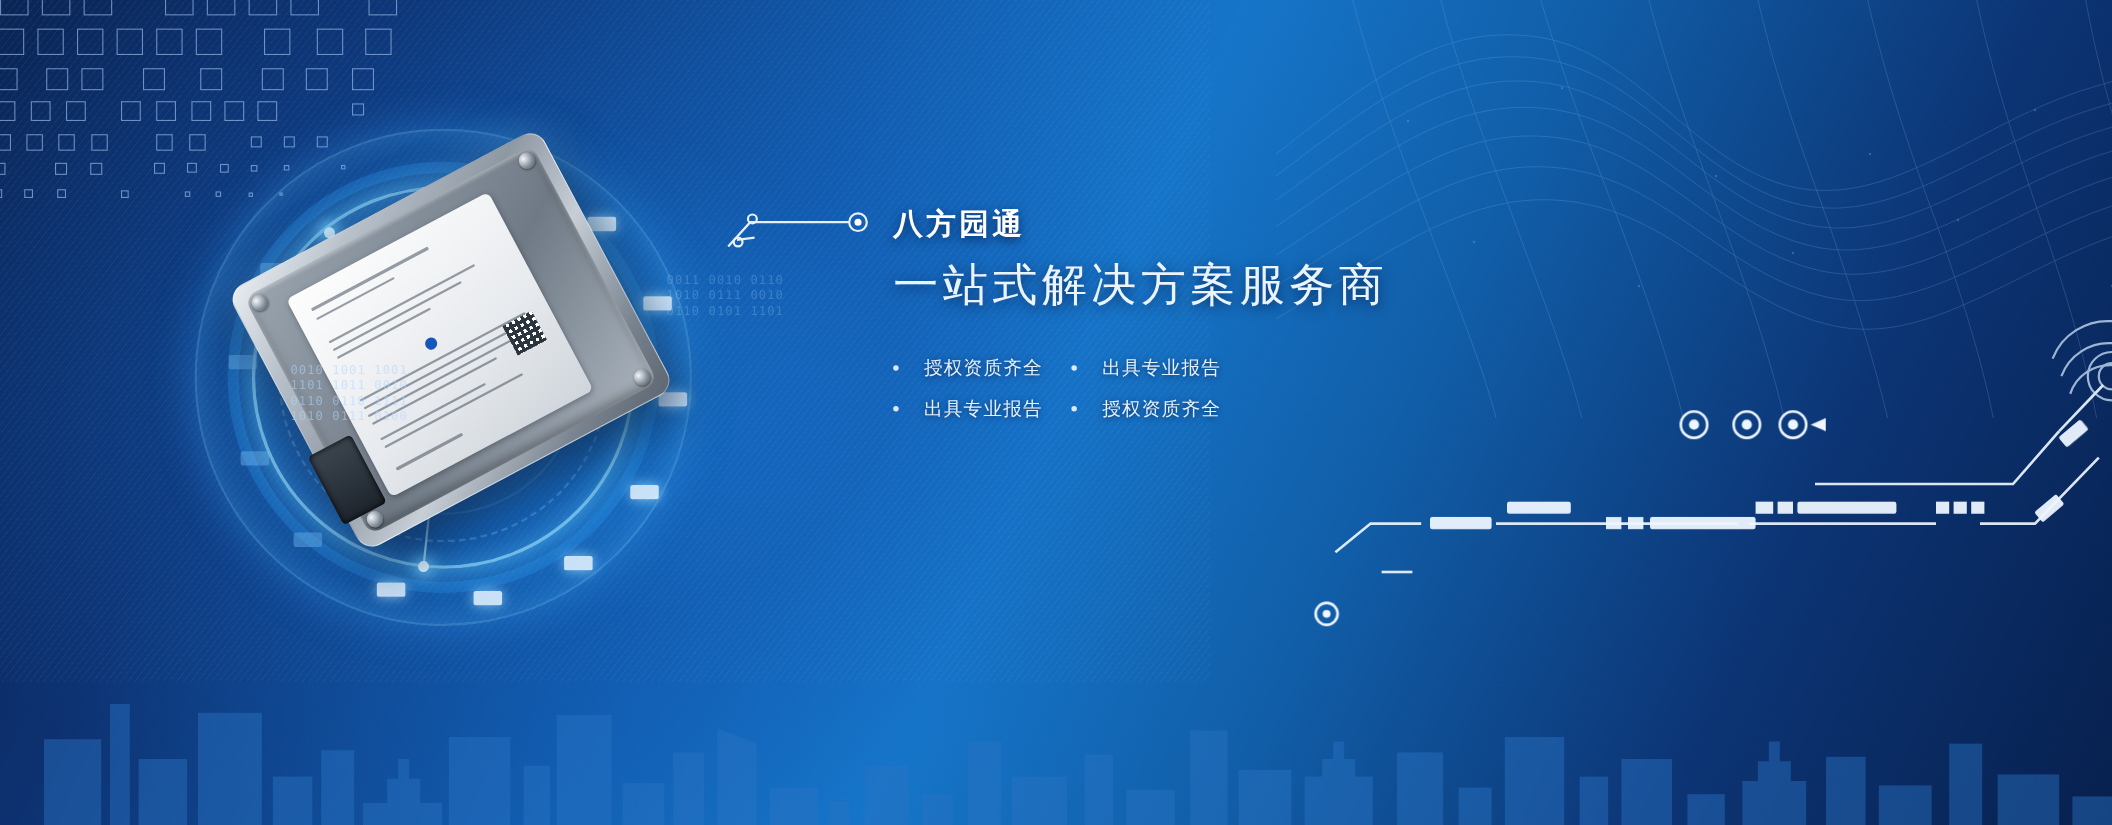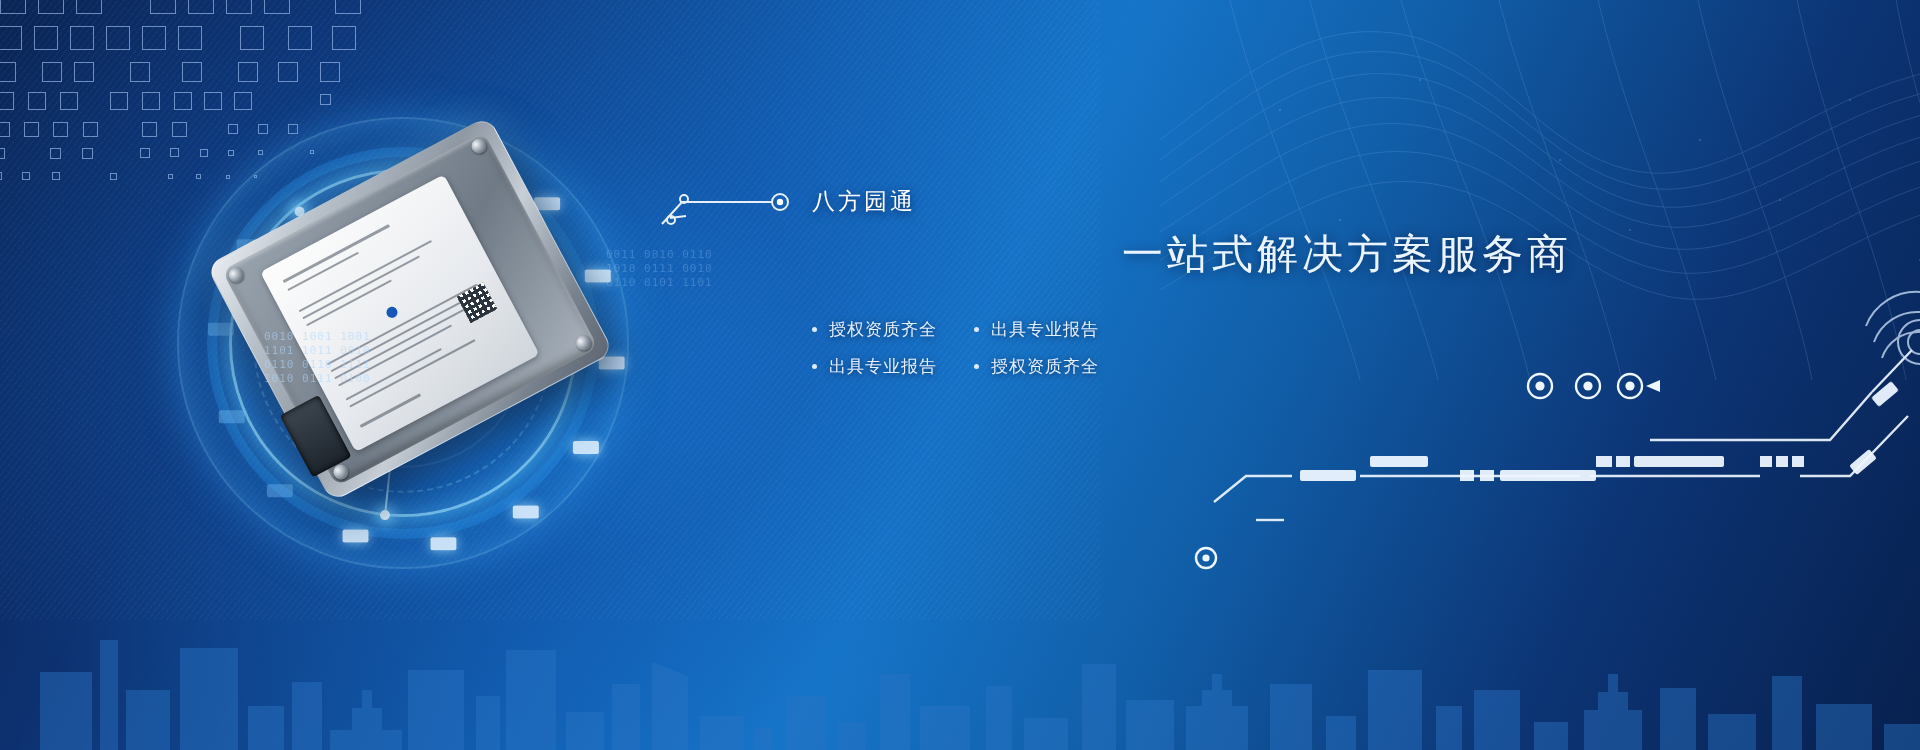--- a/index.html
+++ b/index.html
@@ -94,7 +94,7 @@
   
   .content{ position:absolute; left:812px; top:186px; width:760px; }
   .brand{
-    font-size:23px; font-weight:400; color:#ffffff; letter-spacing:3px;
+    font-size:27px; font-weight:700; color:#ffffff; letter-spacing:3px;
     text-shadow:0 2px 10px rgba(0,25,70,.8);
   }
   .headline{

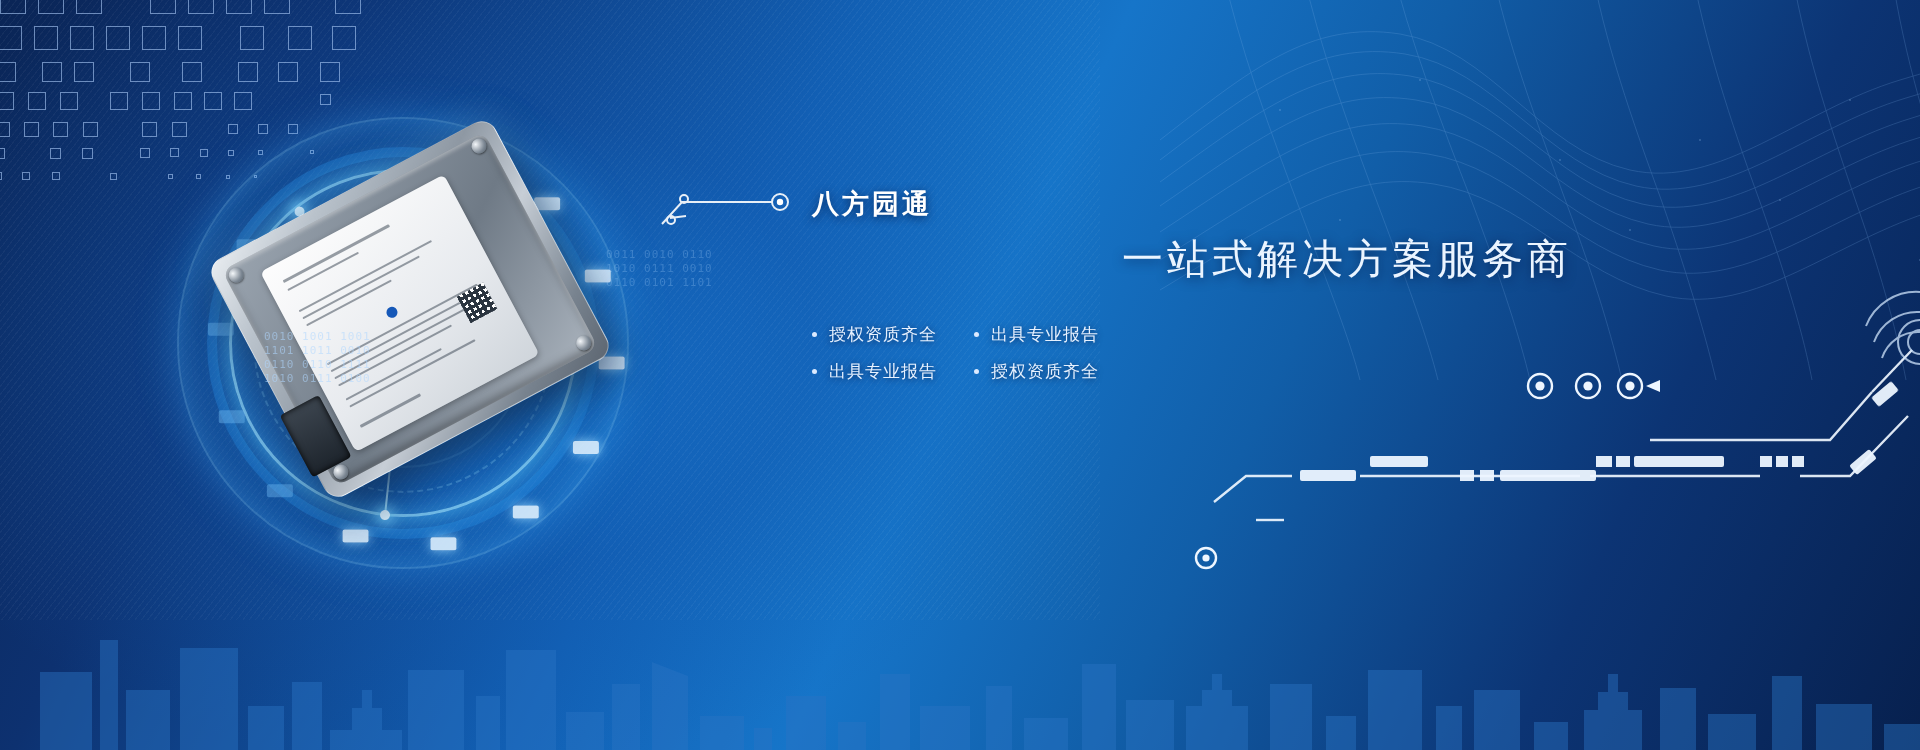--- a/index.html
+++ b/index.html
@@ -107,7 +107,6 @@
     margin-top:10px;
     font-size:41px; font-weight:400; letter-spacing:4px; color:#eaf4ff;
     text-shadow:0 2px 12px rgba(0,20,60,.7);
-    text-align:right;
   }
   .features{
     margin-top:36px; display:grid; grid-template-columns:140px 140px;

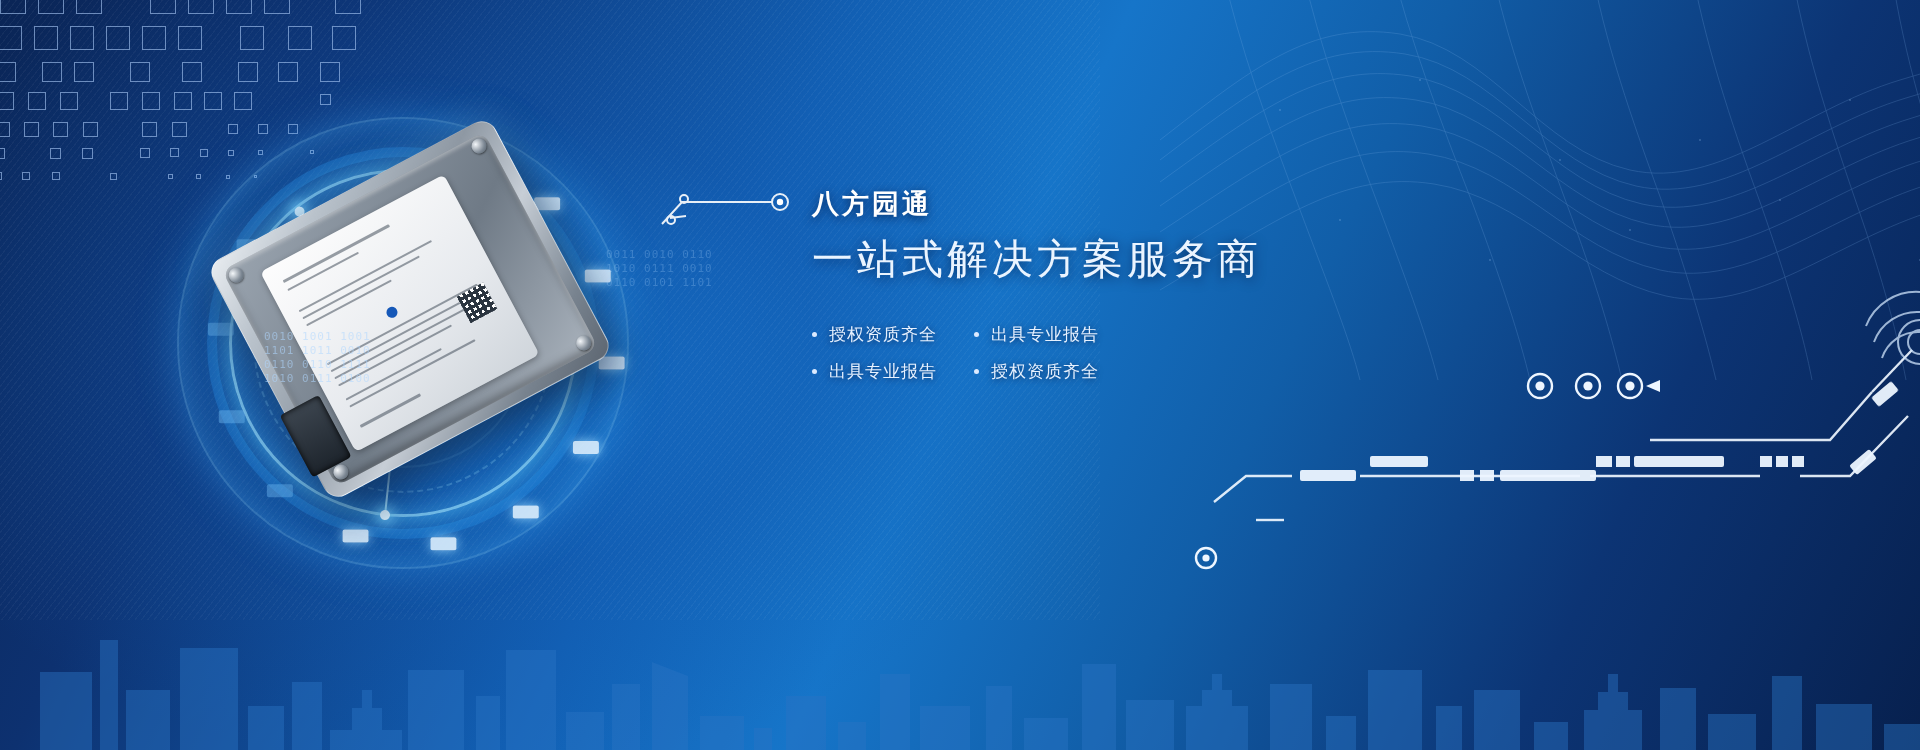--- a/index.html
+++ b/index.html
@@ -112,7 +112,7 @@
     margin-top:36px; display:grid; grid-template-columns:140px 140px;
     column-gap:22px; row-gap:14px; width:320px;
   }
-  .feature{ display:flex; align-items:center; gap:12px; font-size:17px; color:#e6f1ff; letter-spacing:1px;
+  .feature{ display:flex; align-items:center; gap:23px; font-size:17px; color:#e6f1ff; letter-spacing:1px;
             text-shadow:0 1px 6px rgba(0,20,60,.7); white-space:nowrap; }
   .dot{ width:5px;height:5px;border-radius:50%;background:#dceaff; flex:0 0 auto; }
 </style>

